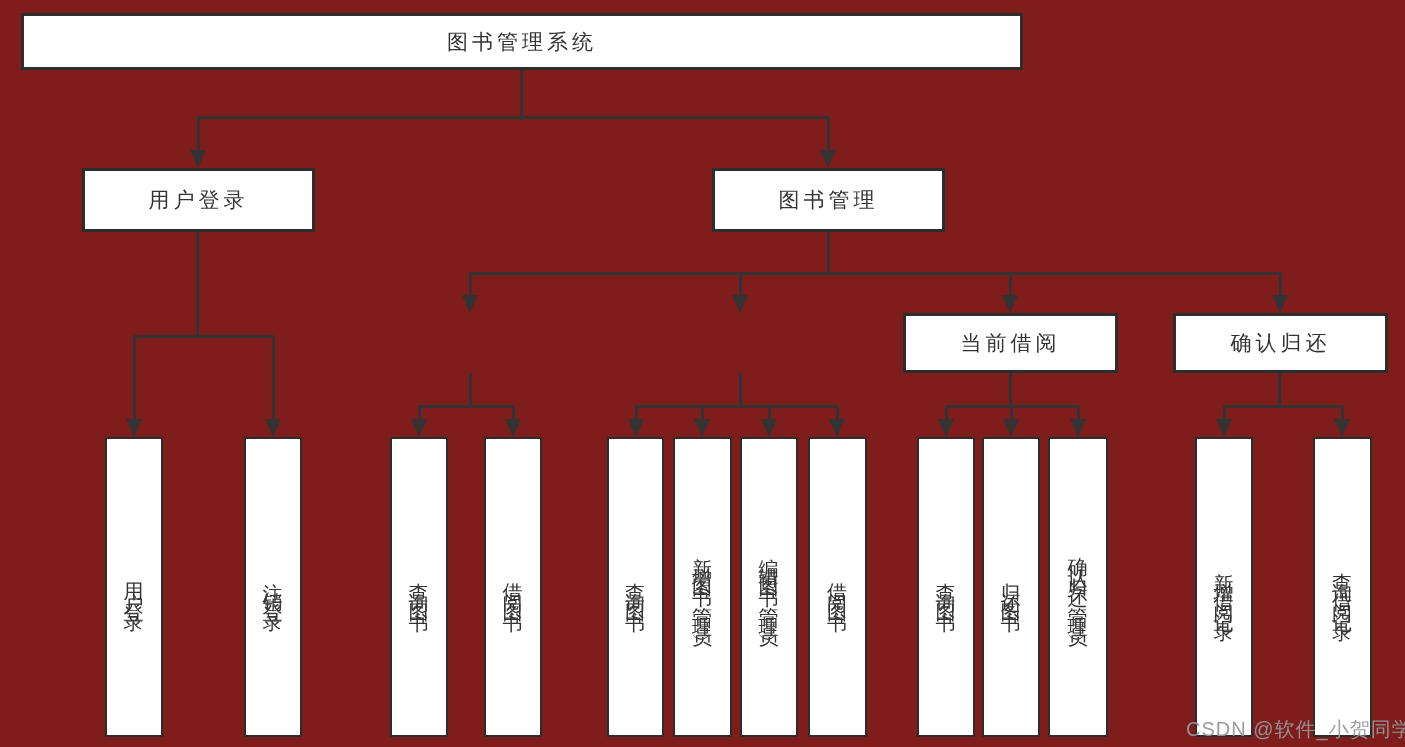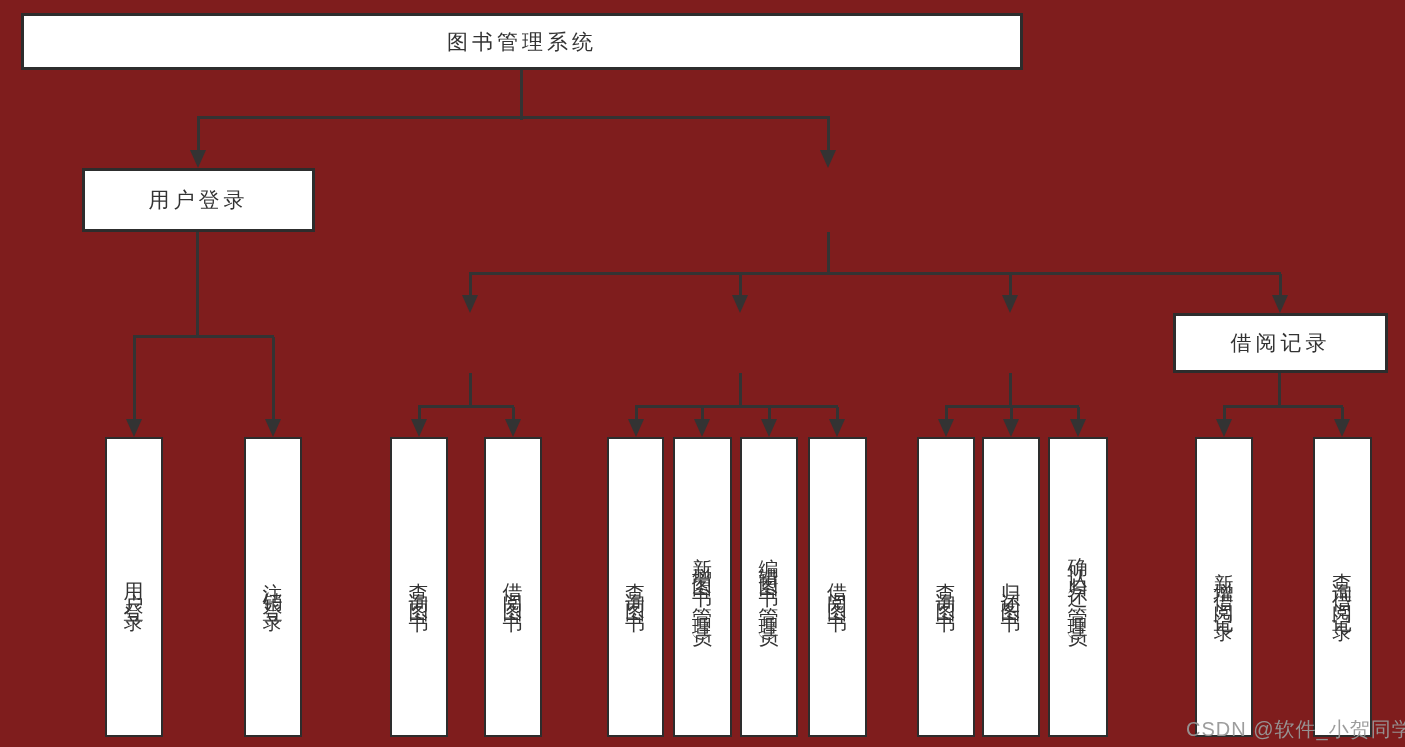--- a/index.html
+++ b/index.html
@@ -74,6 +74,9 @@
 
   <div class="box hbox" style="left:82px; top:168px; width:233px; height:64px;">
     <span>用户登录</span>
+  </div>
+  <div class="box hbox" style="left:712px; top:168px; width:233px; height:64px;">
+    <span>图书管理</span>
   </div>
 
   <div class="vline" style="left:196px; top:232px; height:106px;"></div>

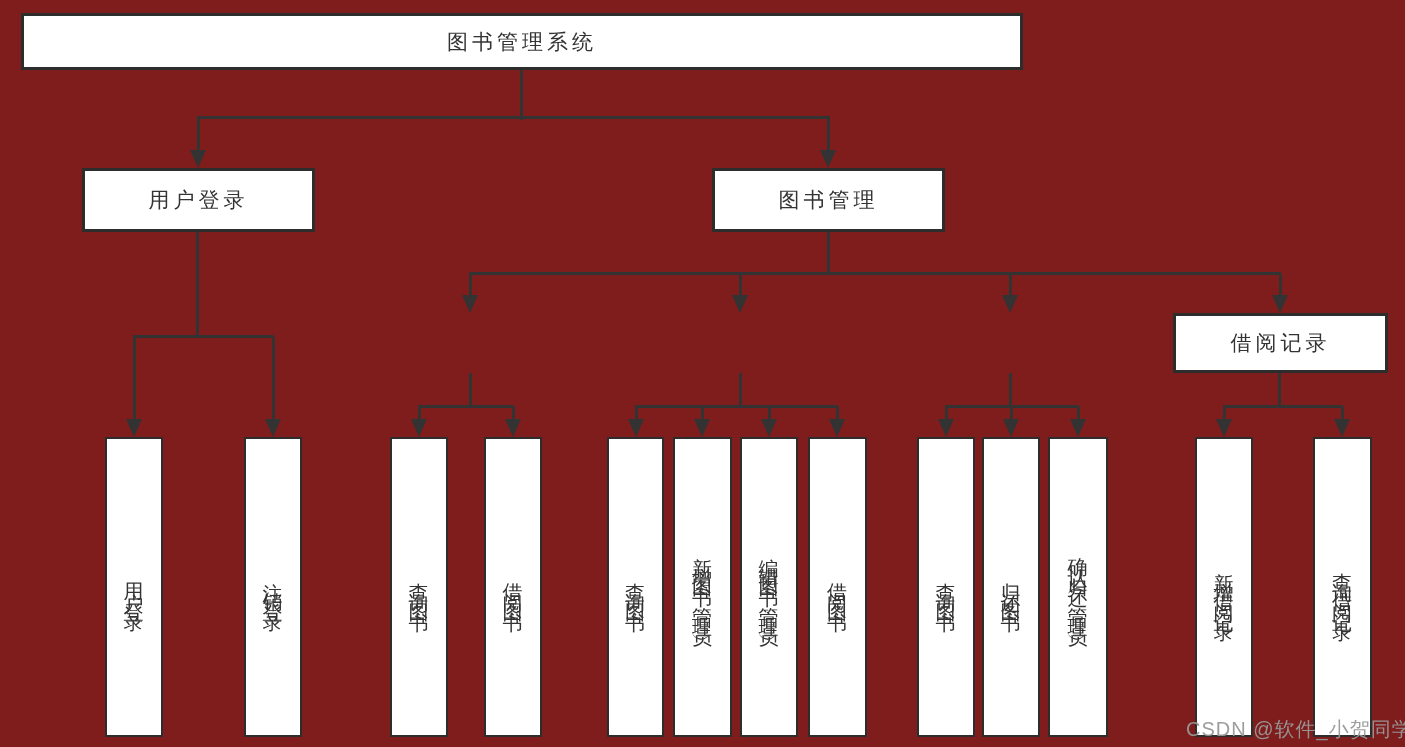--- a/index.html
+++ b/index.html
@@ -97,6 +97,9 @@
   <div class="vline" style="left:1279px; top:274px; height:23px;"></div>
   <div class="ahead" style="left:1272px; top:295px;"></div>
 
+  <div class="box hbox" style="left:903px; top:313px; width:215px; height:60px;">
+    <span>当前借阅</span>
+  </div>
   <div class="box hbox" style="left:1173px; top:313px; width:215px; height:60px;">
     <span>借阅记录</span>
   </div>

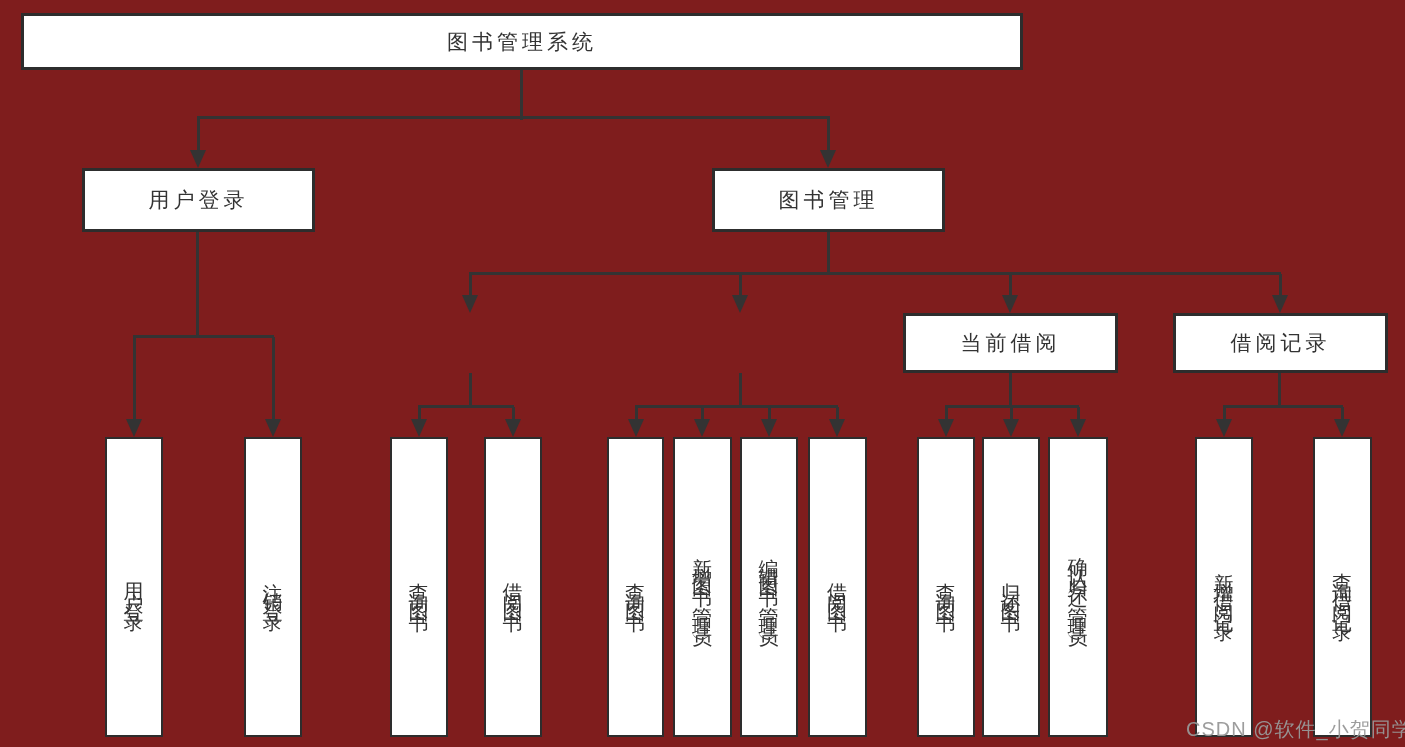--- a/index.html
+++ b/index.html
@@ -101,7 +101,7 @@
     <span>当前借阅</span>
   </div>
   <div class="box hbox" style="left:1173px; top:313px; width:215px; height:60px;">
-    <span>借阅记录</span>
+    <span>确认归还</span>
   </div>
 
   <div class="vline" style="left:469px; top:373px; height:35px;"></div>

